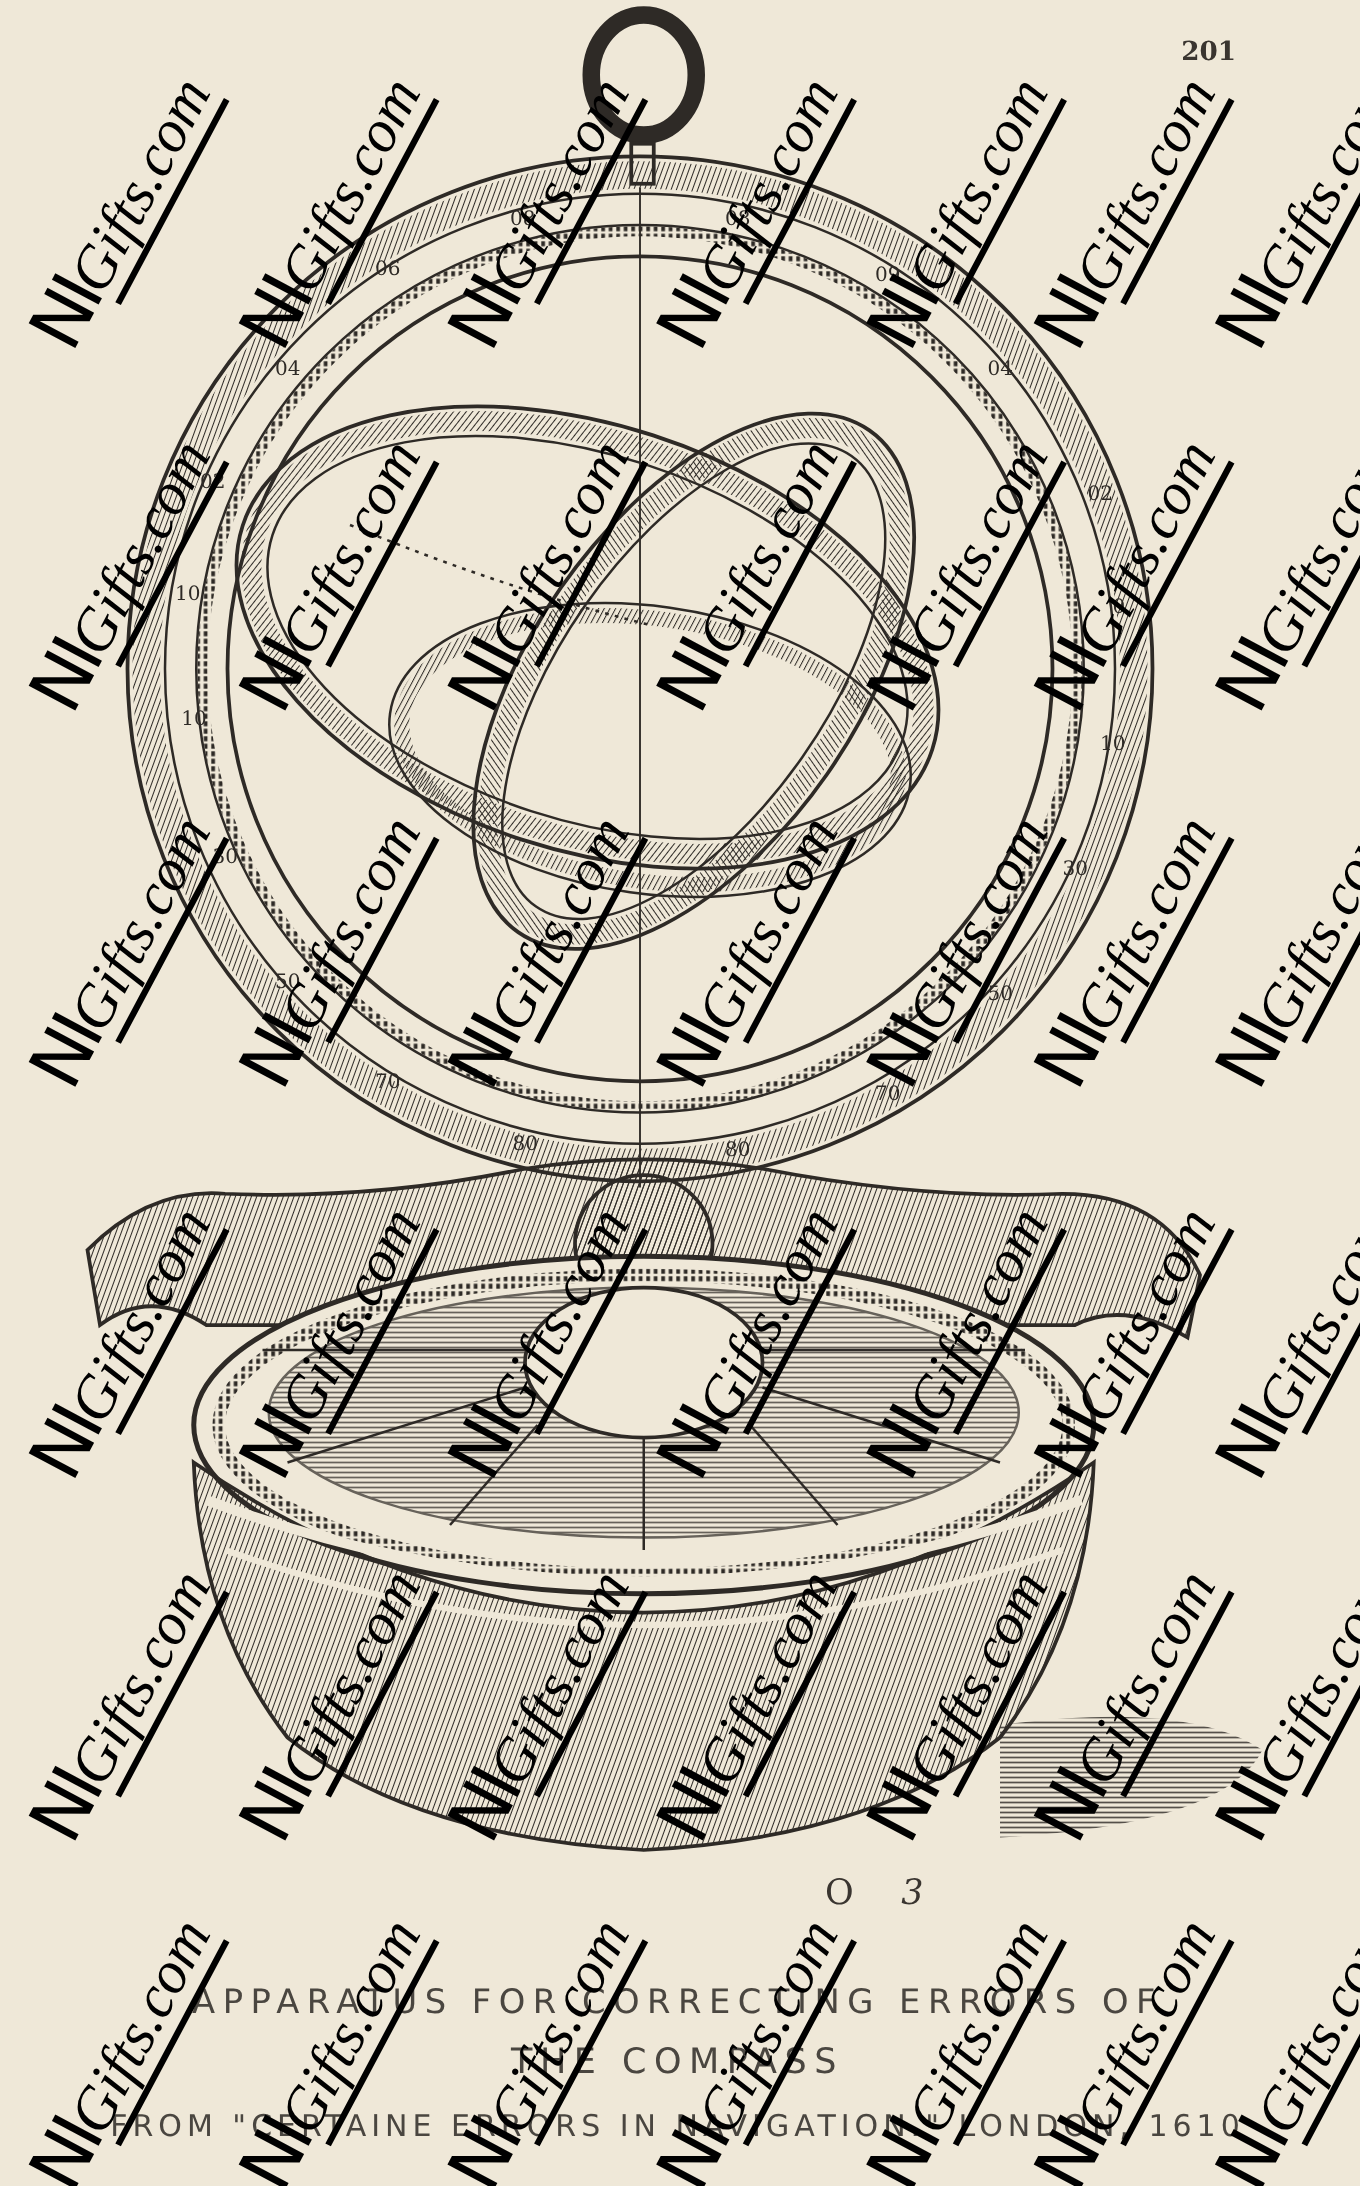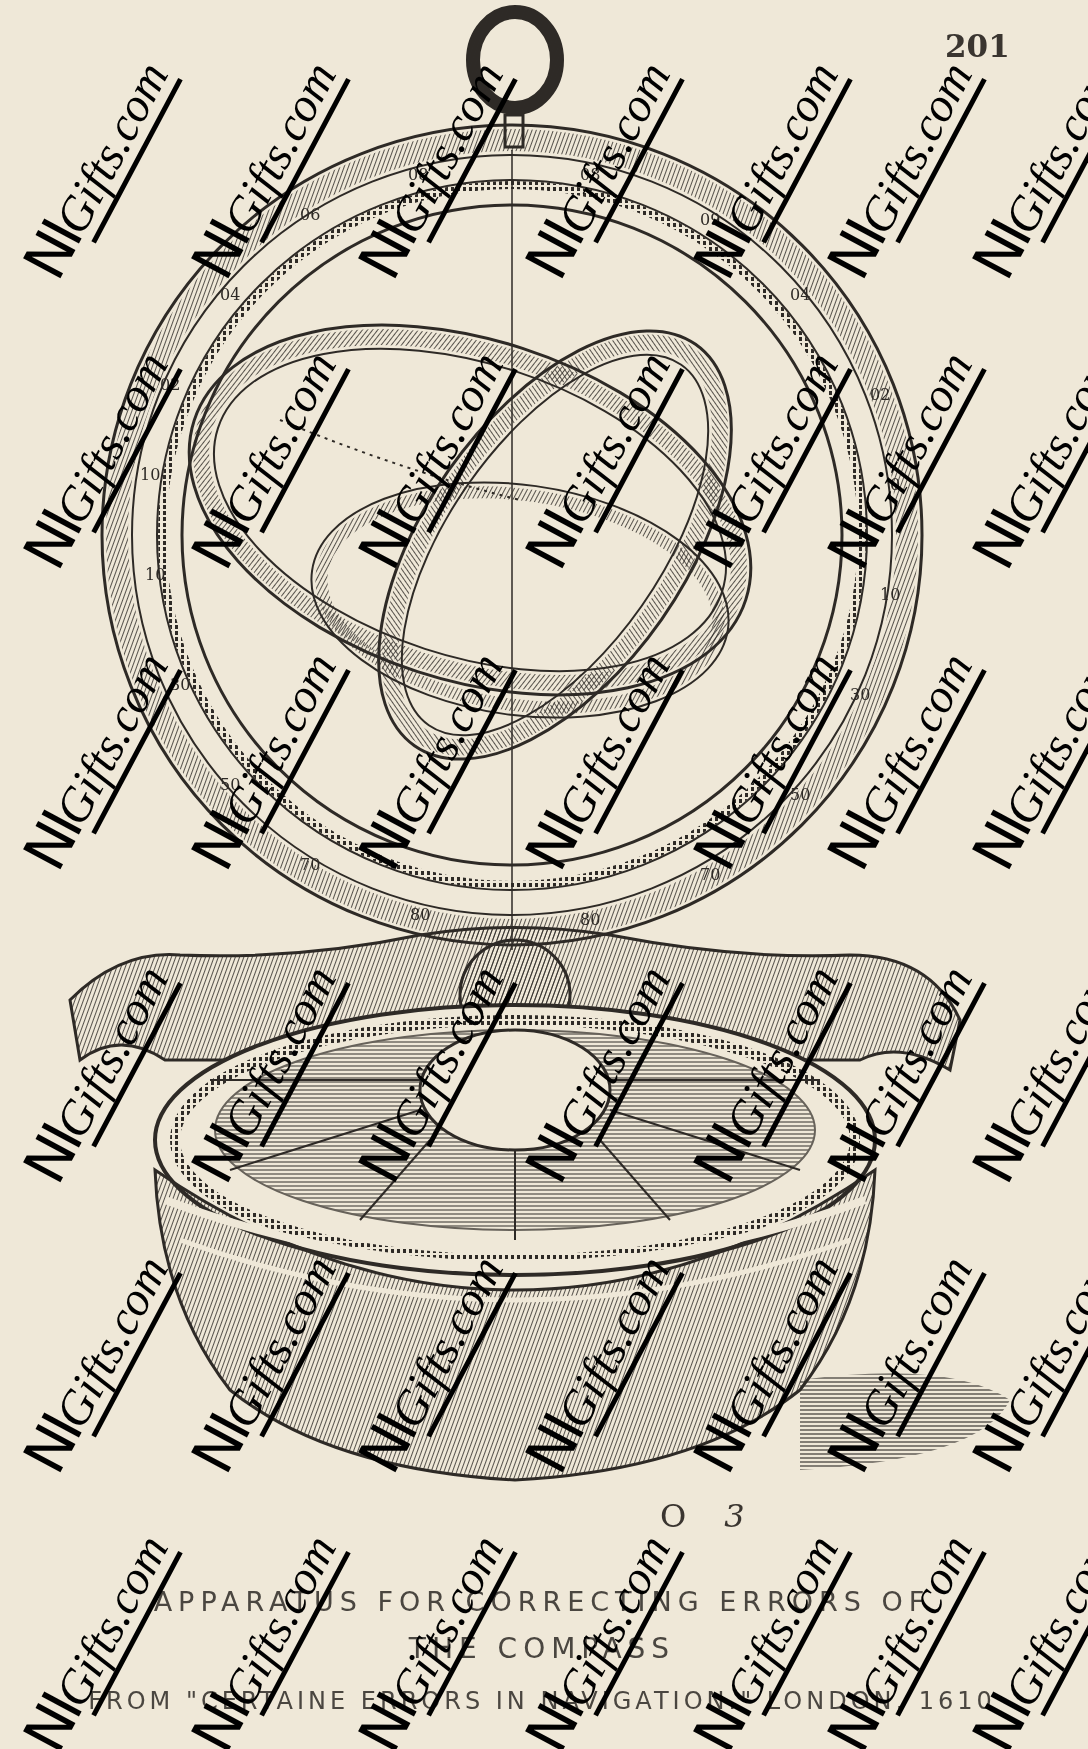--- a/index.html
+++ b/index.html
@@ -5,7 +5,7 @@
   html,body{margin:0;padding:0;}
   body{width:1088px;height:1749px;background:#efe9da;position:relative;overflow:hidden;font-family:"Liberation Serif",serif;}
   .page{position:absolute;left:0;top:0;width:1088px;height:1749px;background:#efe8d8;}
-  .page-number{position:absolute;left:945px;top:28px;font-family:"DejaVu Serif",serif;font-weight:bold;font-size:31px;color:#3a3530;}
+  .page-number{position:absolute;left:945px;top:28px;font-family:"DejaVu Serif",serif;font-weight:bold;font-size:21px;color:#3a3530;}
   .title{position:absolute;left:120px;top:88px;font-family:"DejaVu Serif",serif;font-style:italic;font-size:40px;color:#3b352e;letter-spacing:0.5px;white-space:nowrap;}
   .title .gap{display:inline-block;width:160px;}
   .art{position:absolute;left:0;top:0;}

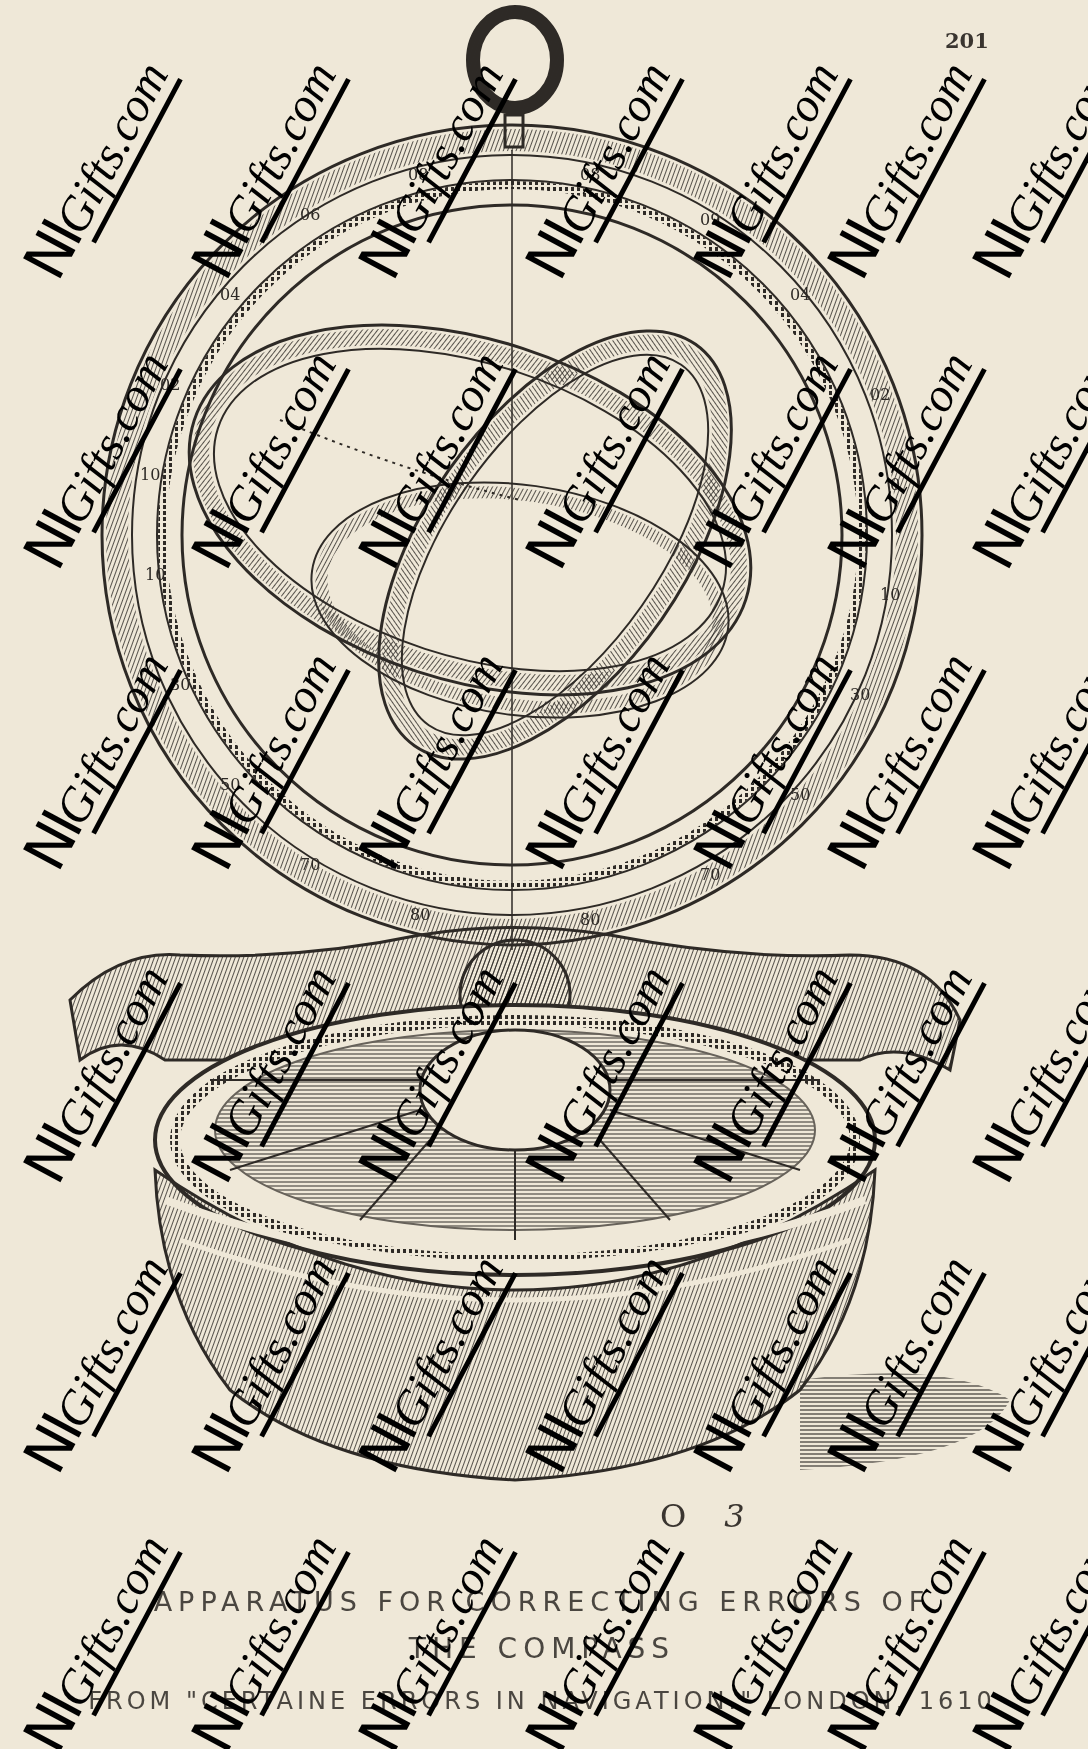--- a/index.html
+++ b/index.html
@@ -9,7 +9,7 @@
   .title{position:absolute;left:120px;top:88px;font-family:"DejaVu Serif",serif;font-style:italic;font-size:40px;color:#3b352e;letter-spacing:0.5px;white-space:nowrap;}
   .title .gap{display:inline-block;width:160px;}
   .art{position:absolute;left:0;top:0;}
-  .plate-mark{position:absolute;left:660px;top:1497px;font-family:"DejaVu Serif",serif;font-size:32px;color:#3a3530;}
+  .plate-mark{position:absolute;left:660px;top:1497px;font-family:"DejaVu Serif",serif;font-size:28px;color:#3a3530;}
   .plate-mark span{display:inline-block;margin-right:38px;}
   .plate-mark .num{font-style:italic;}
   .caption{position:absolute;left:0;width:1084px;text-align:center;font-family:"DejaVu Sans",sans-serif;color:#4a4640;letter-spacing:6px;}

